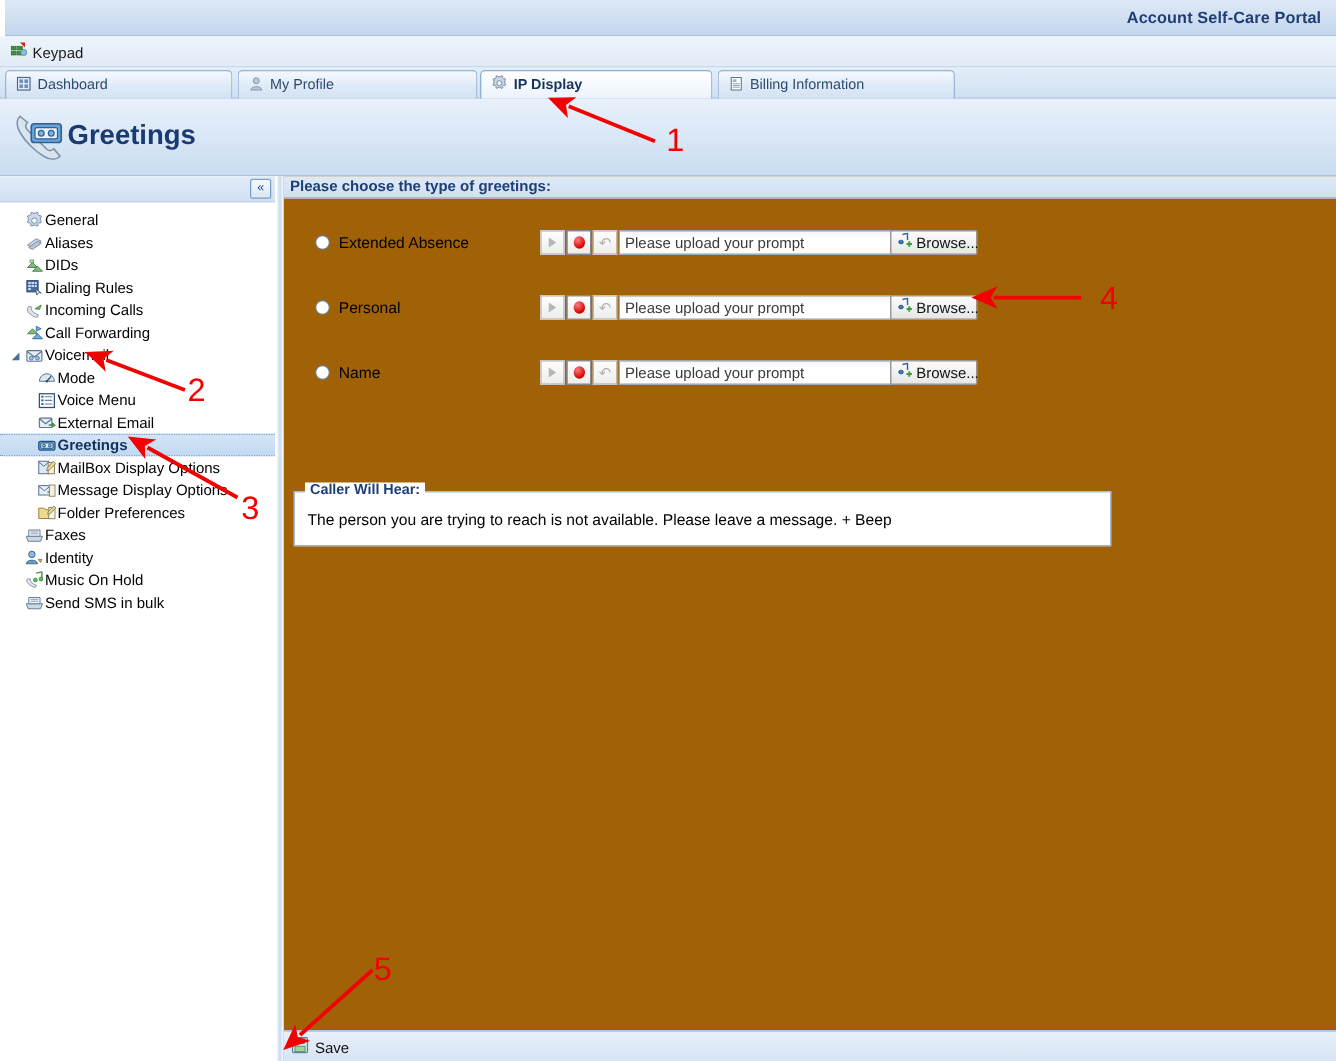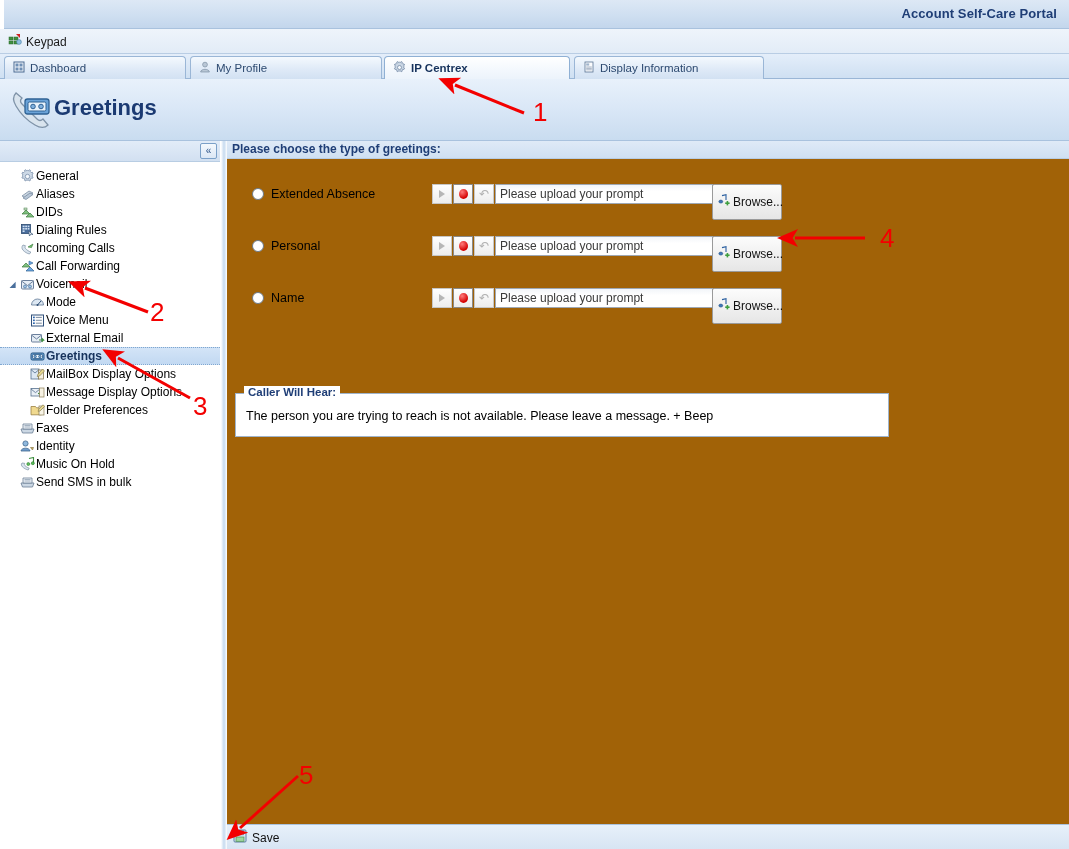--- a/index.html
+++ b/index.html
@@ -283,7 +283,7 @@
           <circle cx="6.5" cy="6.5" r="2" fill="#f5f8fb" stroke="#6c83a0" stroke-width=".7"></circle>
         </svg>
       </span>
-      <span>IP Centrex</span>
+      <span>IP Display</span>
     </div>
     <div class="tab" style="left:574px;width:190px;">
       <span>

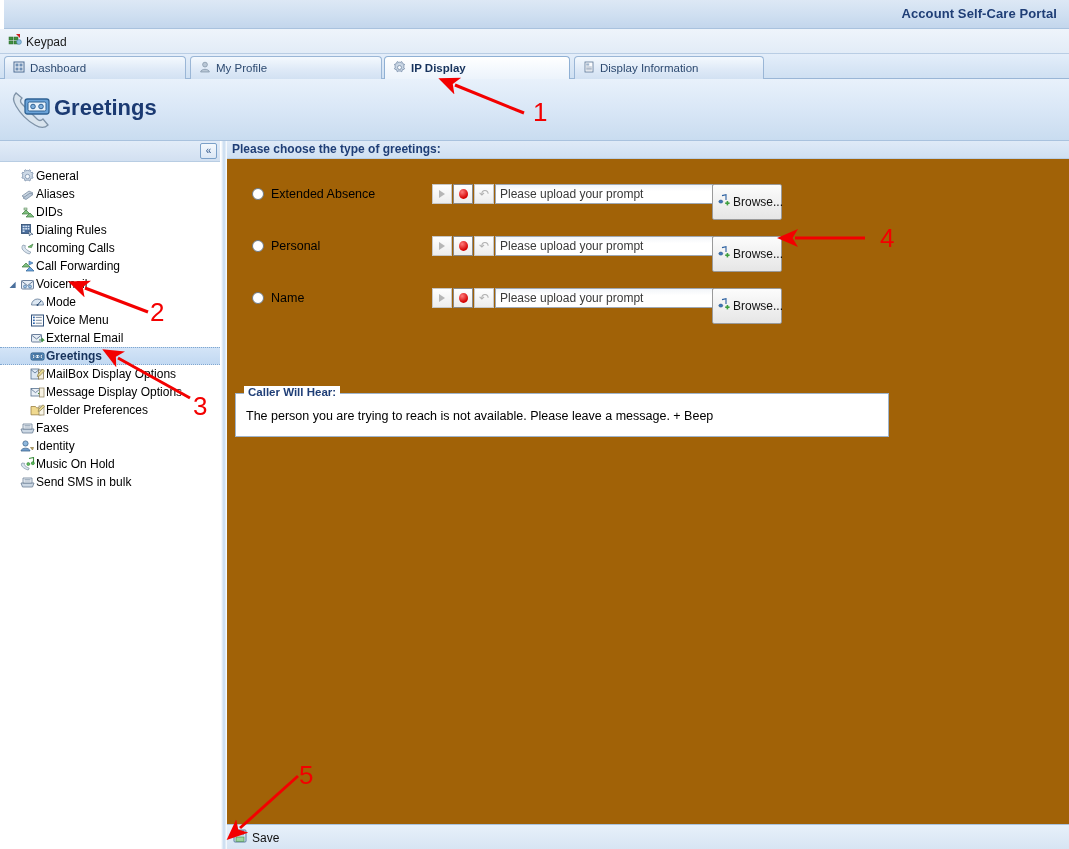--- a/index.html
+++ b/index.html
@@ -295,7 +295,7 @@
           <line x1="3.2" y1="8.8" x2="8.8" y2="8.8" stroke="#8497ad" stroke-width=".7"></line>
         </svg>
       </span>
-      <span>Display Information</span>
+      <span>Billing Information</span>
     </div>
   </div>
 

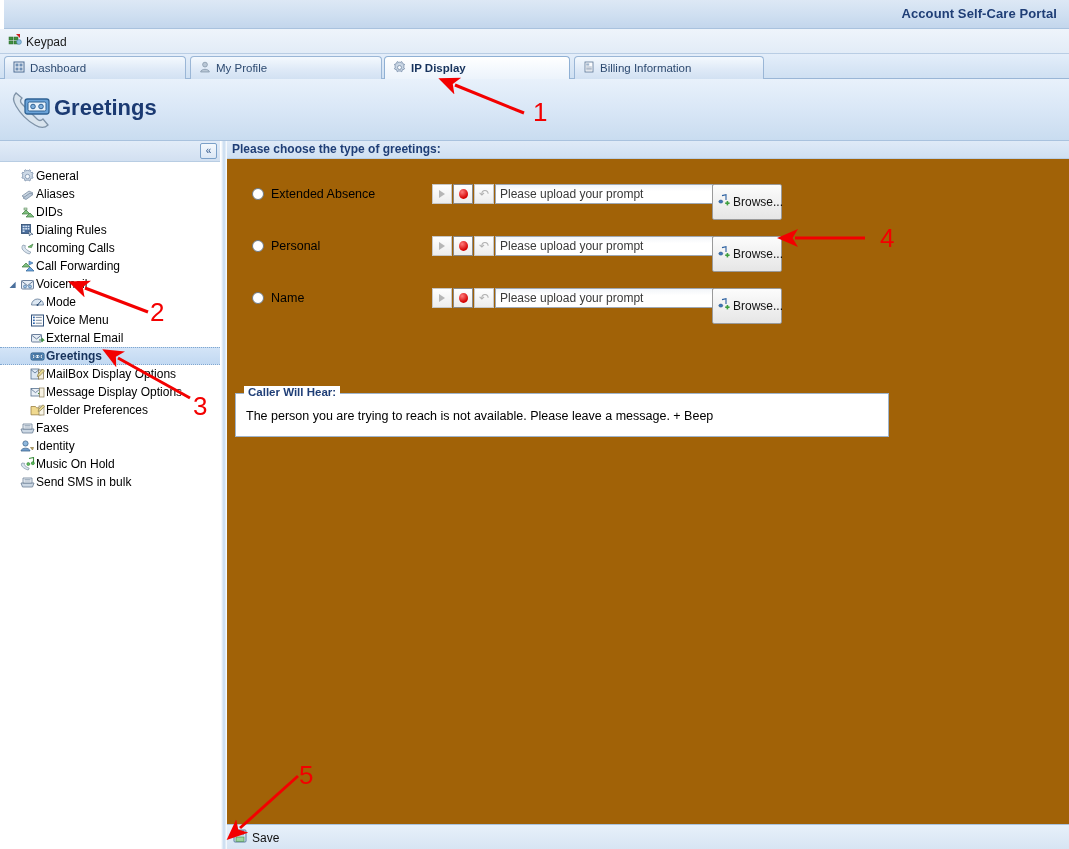--- a/index.html
+++ b/index.html
@@ -185,7 +185,7 @@
 
   .browse-btn {
     position: absolute; left: 485px; top: 5px;
-    height: 36px; width: 70px;
+    height: 20px; width: 70px;
     border: 1px solid #9a9a9a; border-radius: 2px;
     background: linear-gradient(to bottom, #fcfcfc, #e6e6e6);
     display: flex; align-items: center; gap: 3px;

